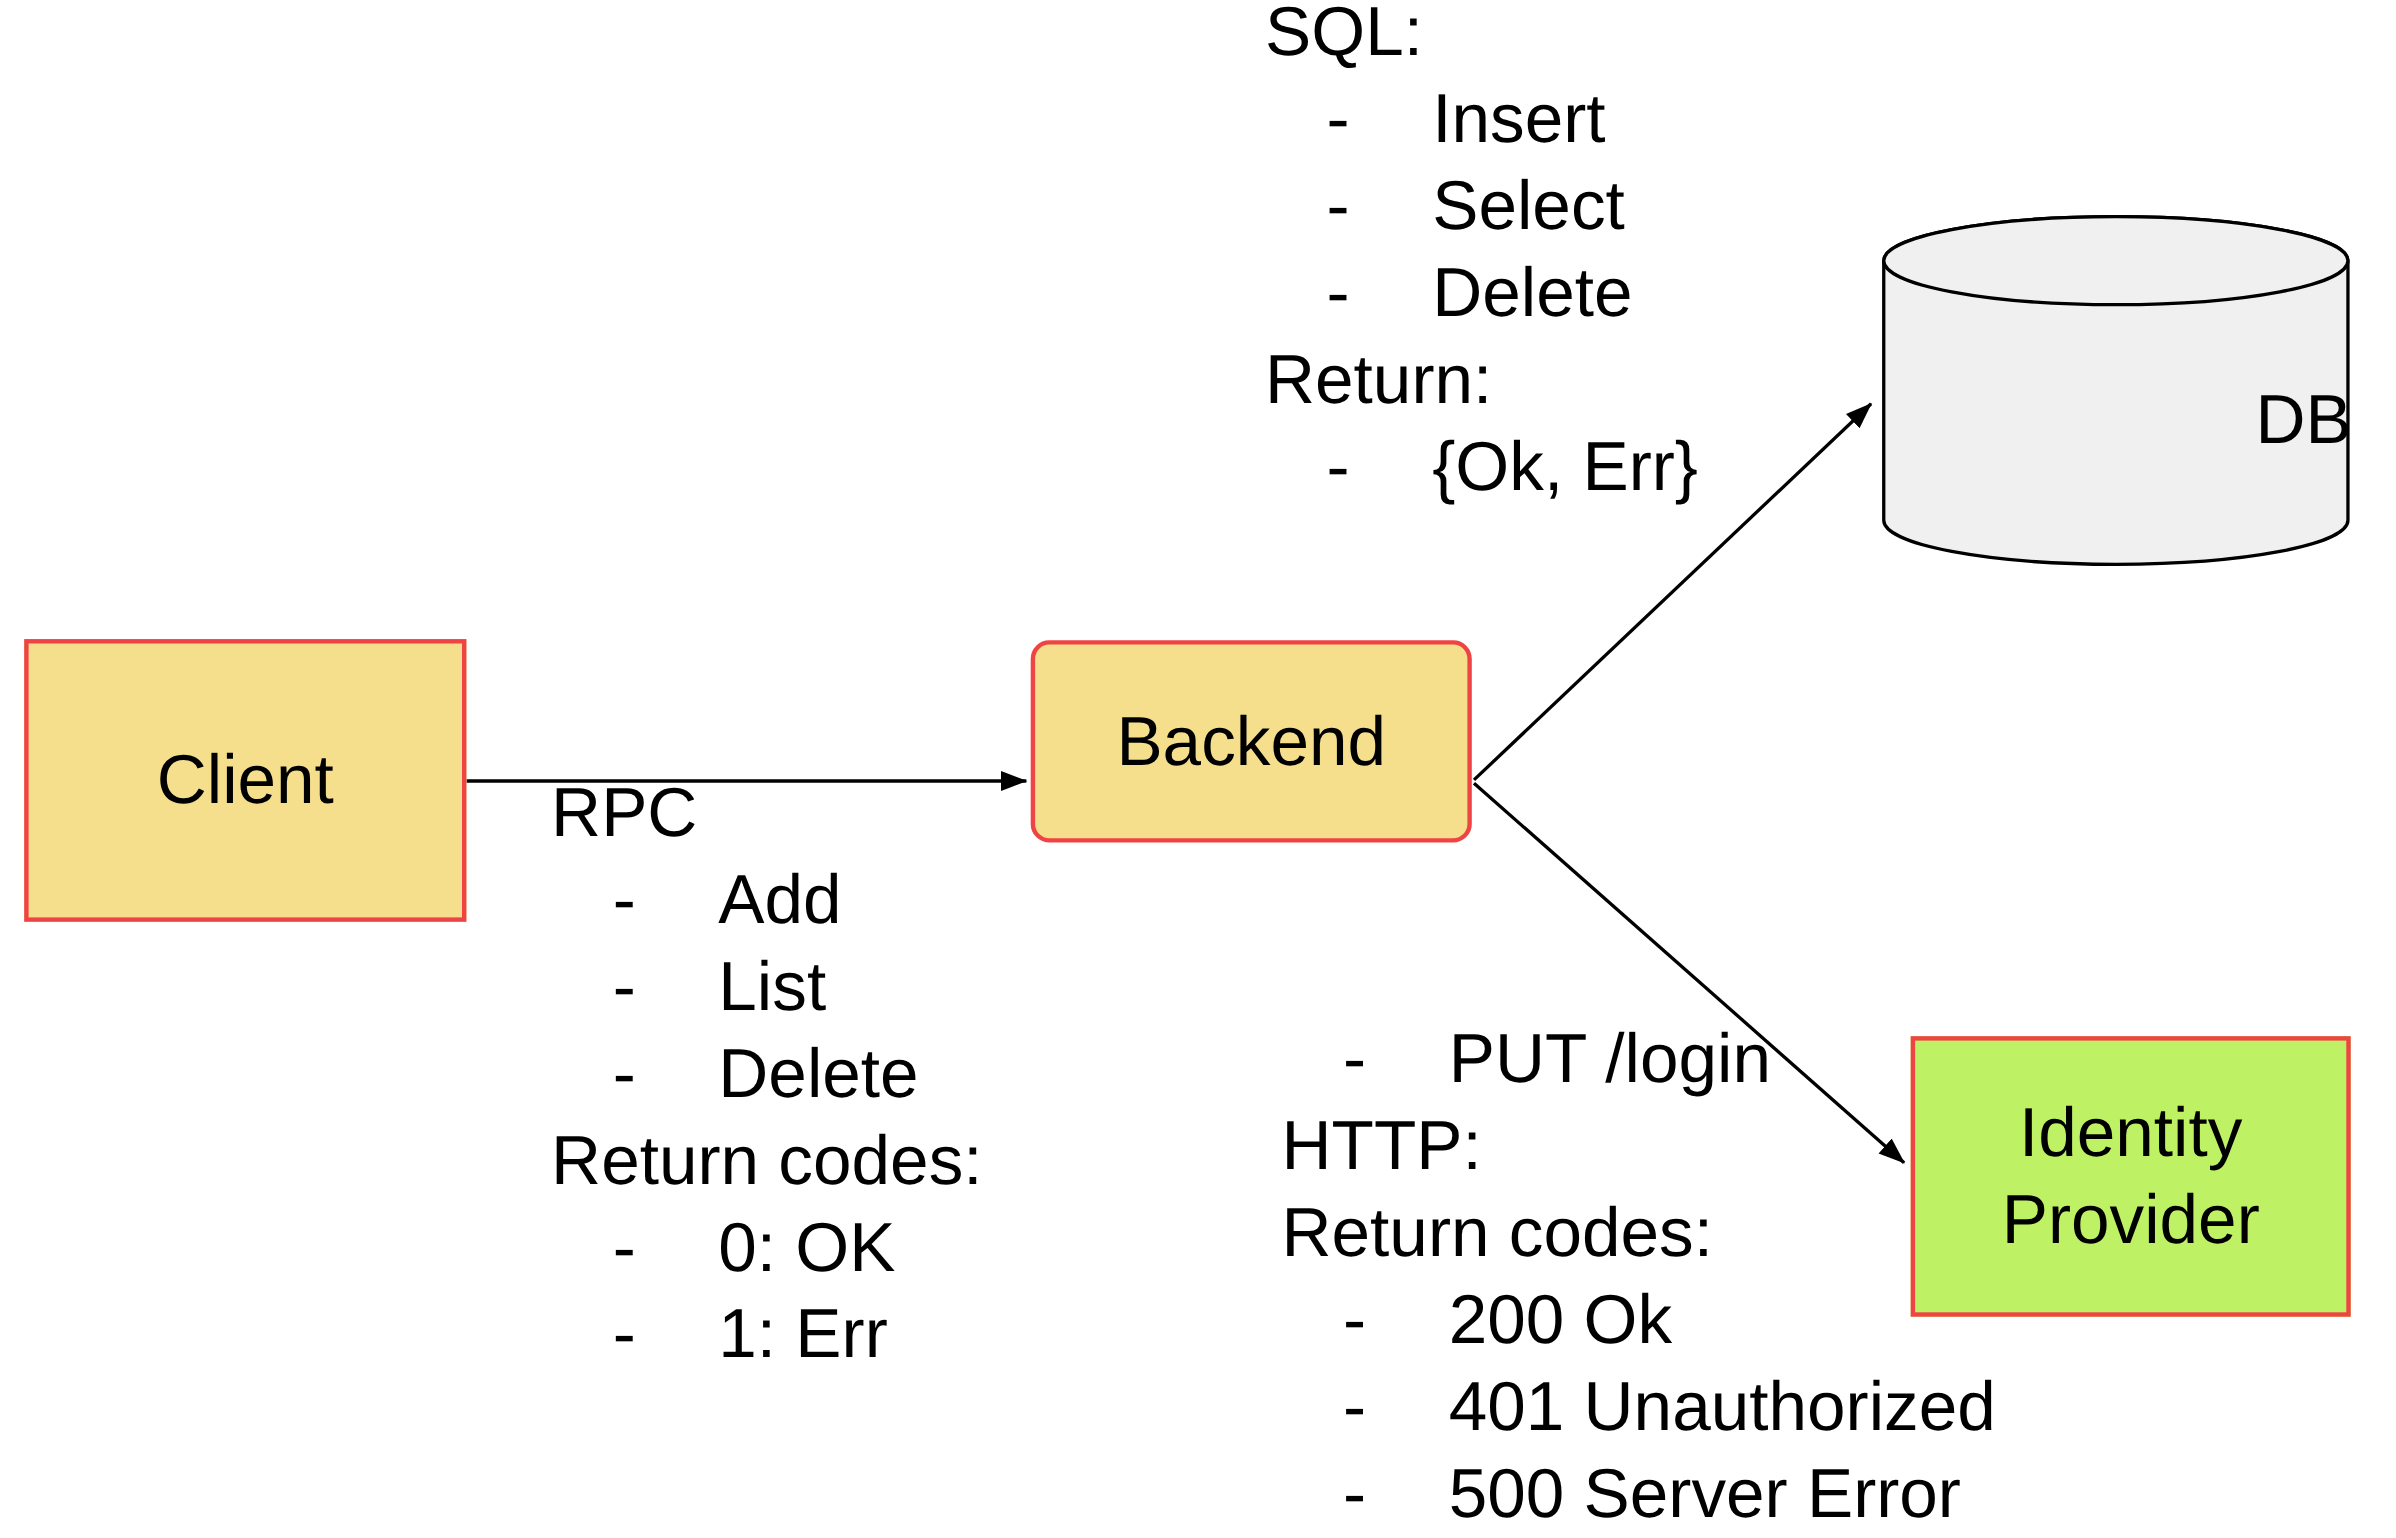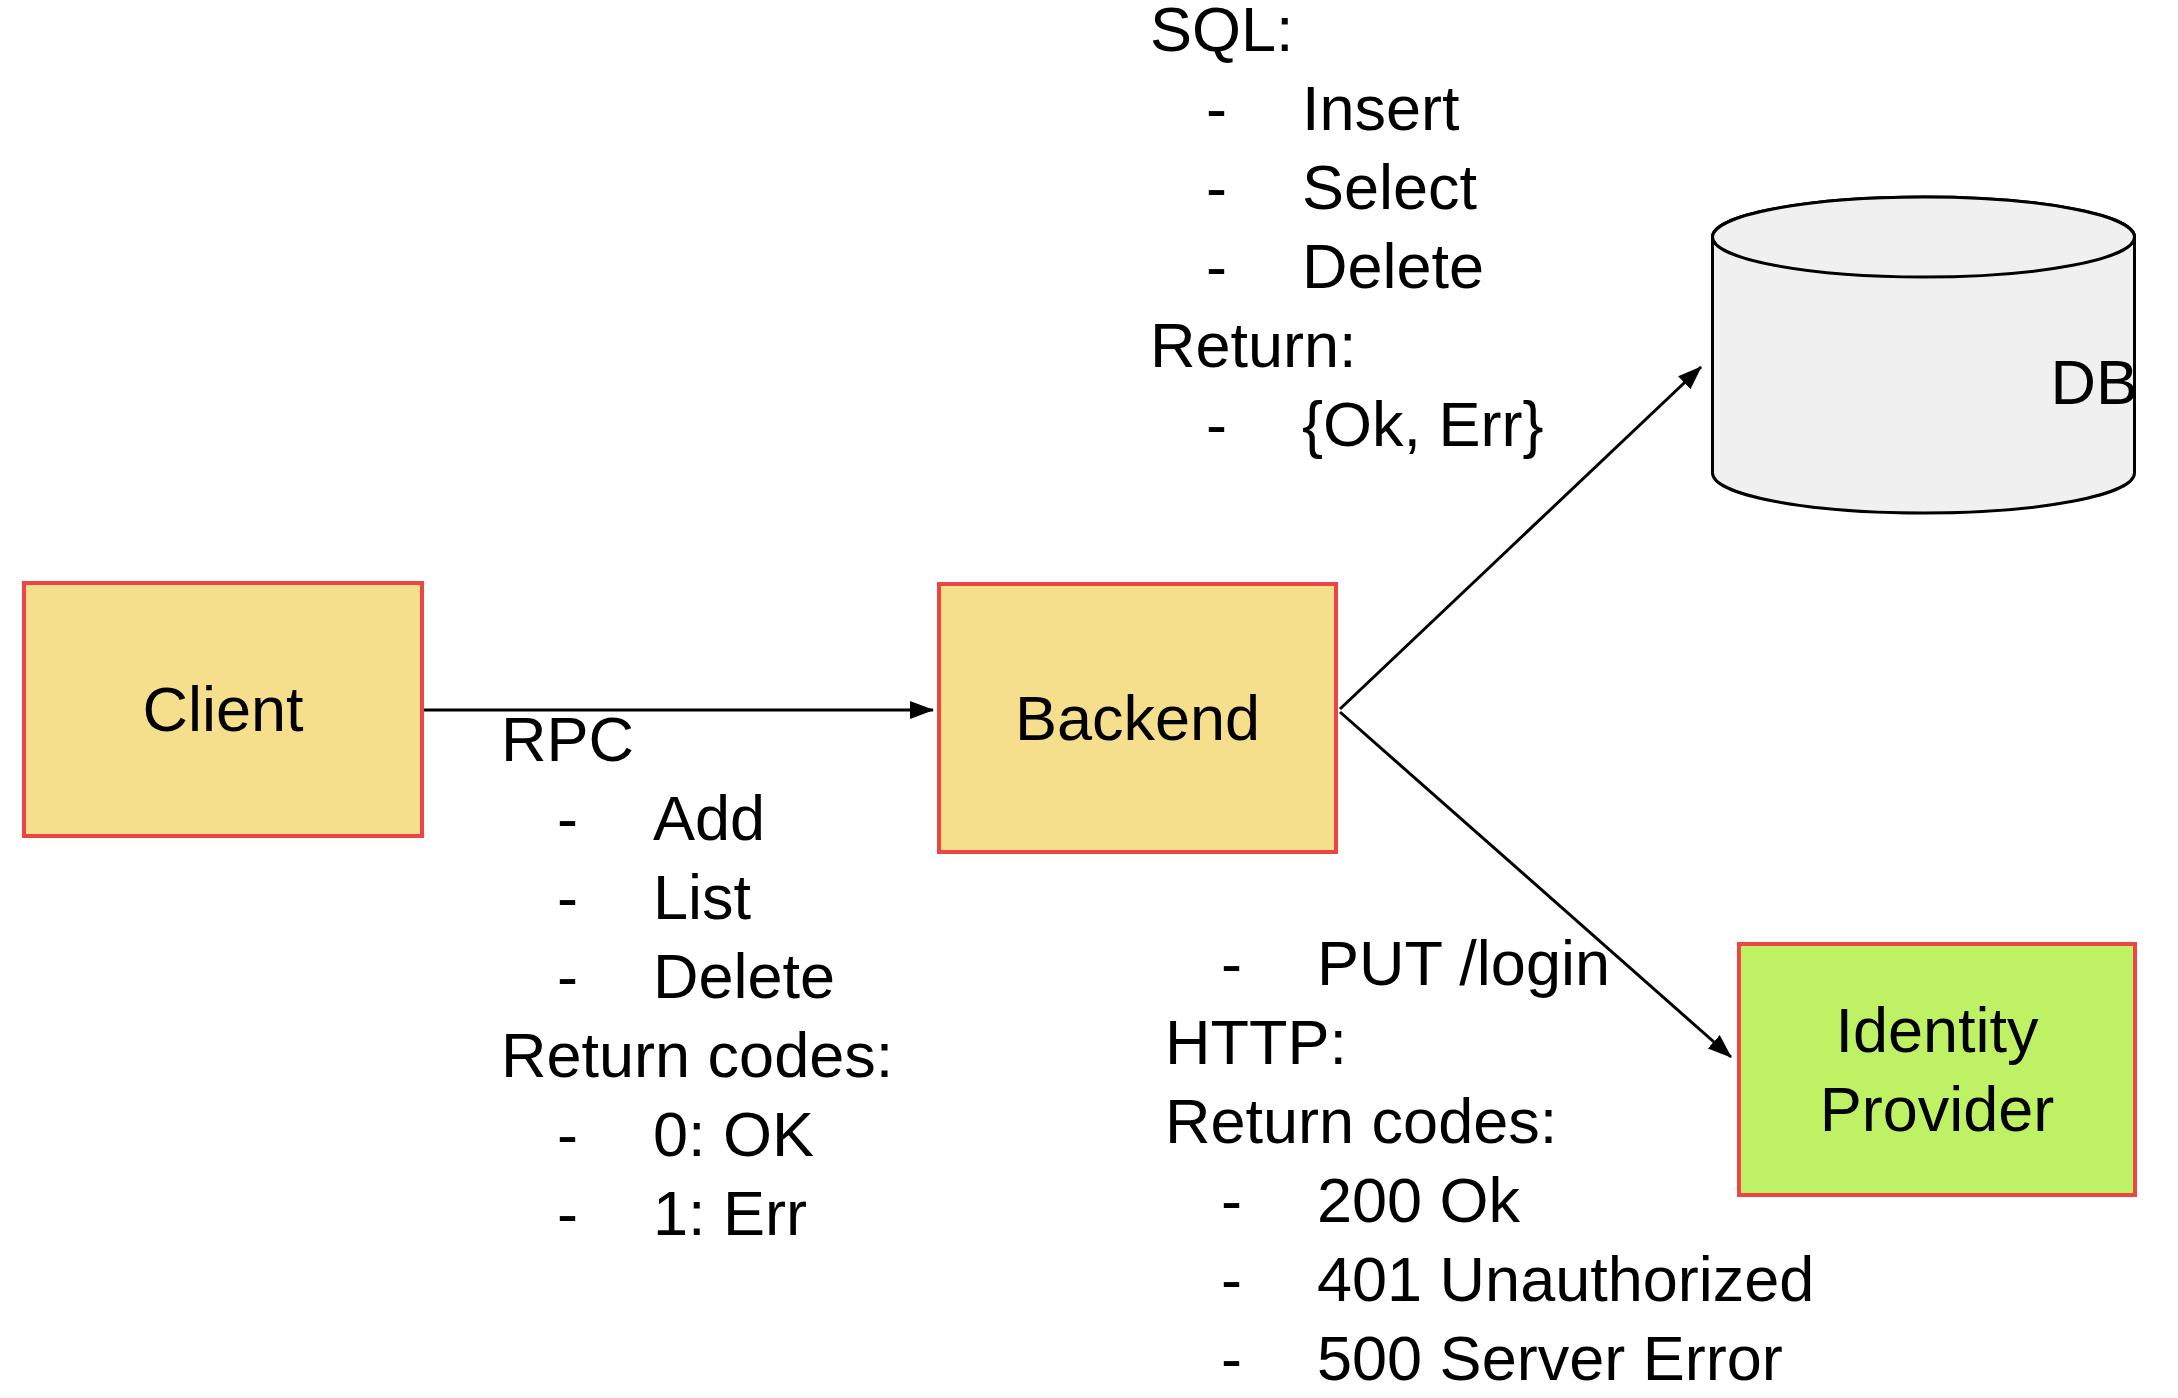--- a/index.html
+++ b/index.html
@@ -25,7 +25,7 @@
   .service{background:#F5DE8C;}
   .store{background:#bef264;}
   #node-client{left:22px;top:581px;width:402px;height:257px;}
-  #node-backend{left:937px;top:582px;width:401px;height:272px;}
+  #node-backend{left:937px;top:582px;width:401px;height:184px;border-radius:17px;}
   #node-idp{left:1737px;top:942px;width:400px;height:255px;}
   #node-idp .node-label{max-width:370px;}
 

